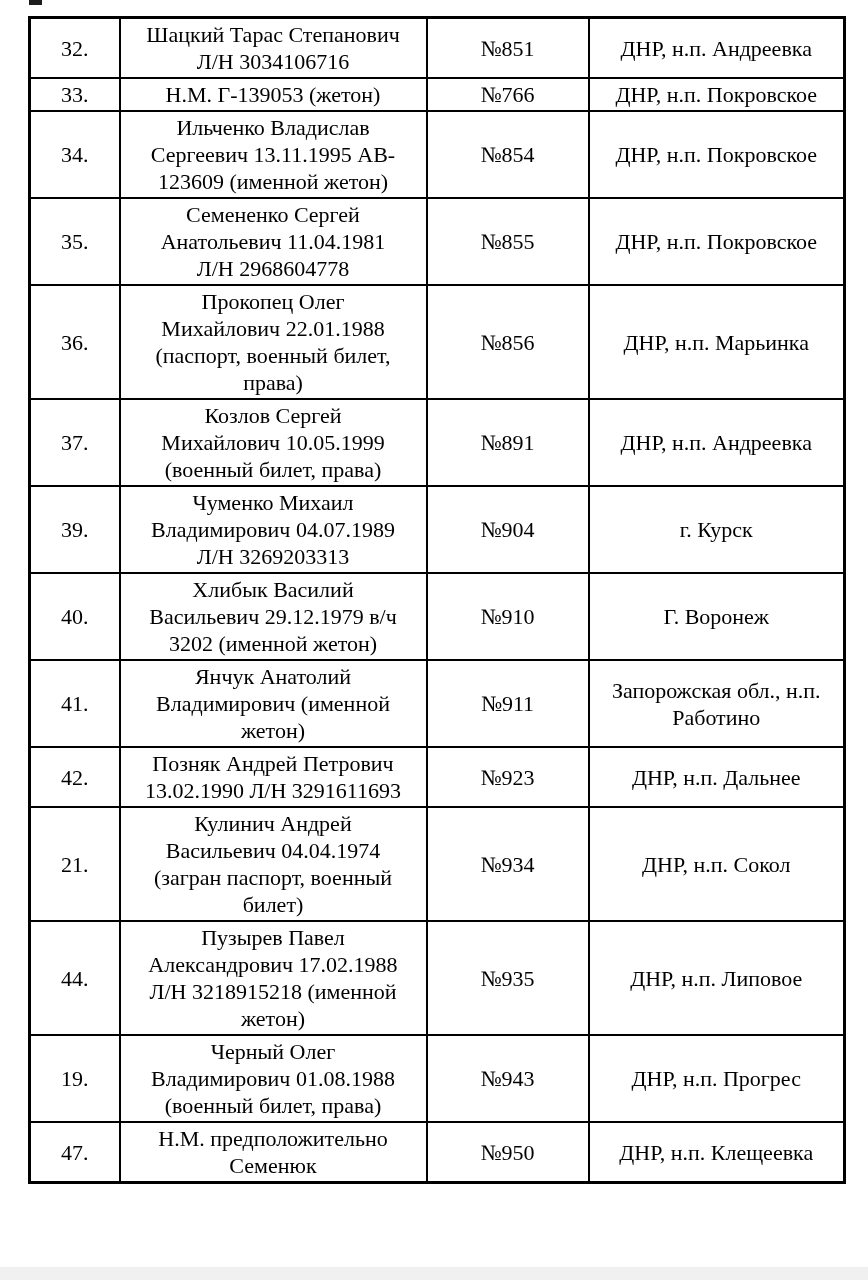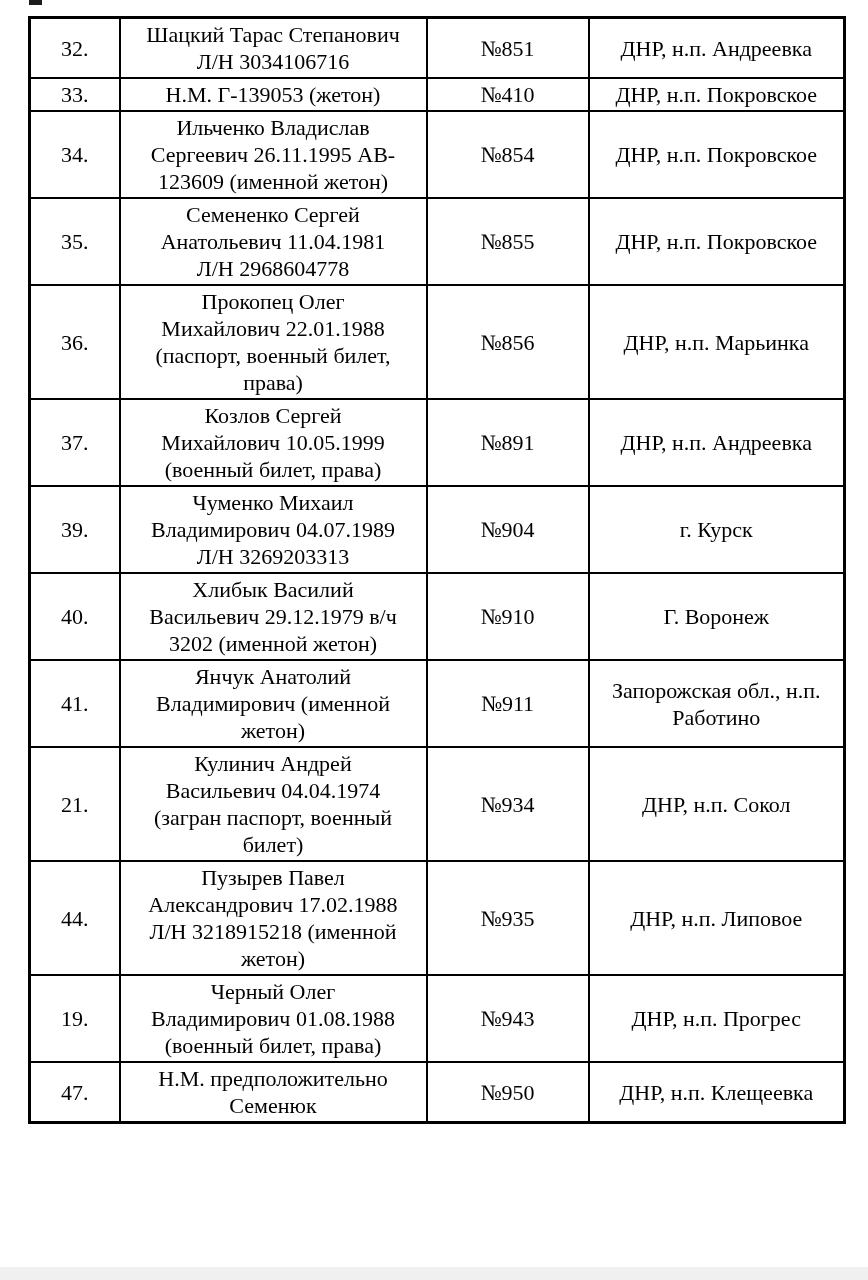--- a/index.html
+++ b/index.html
@@ -85,7 +85,7 @@
     <tr>
       <td class="cell-index">33.</td>
       <td class="cell-name">Н.М. Г-139053 (жетон)</td>
-      <td class="cell-number">№410</td>
+      <td class="cell-number">№766</td>
       <td class="cell-location">ДНР, н.п. Покровское</td>
     </tr>
 

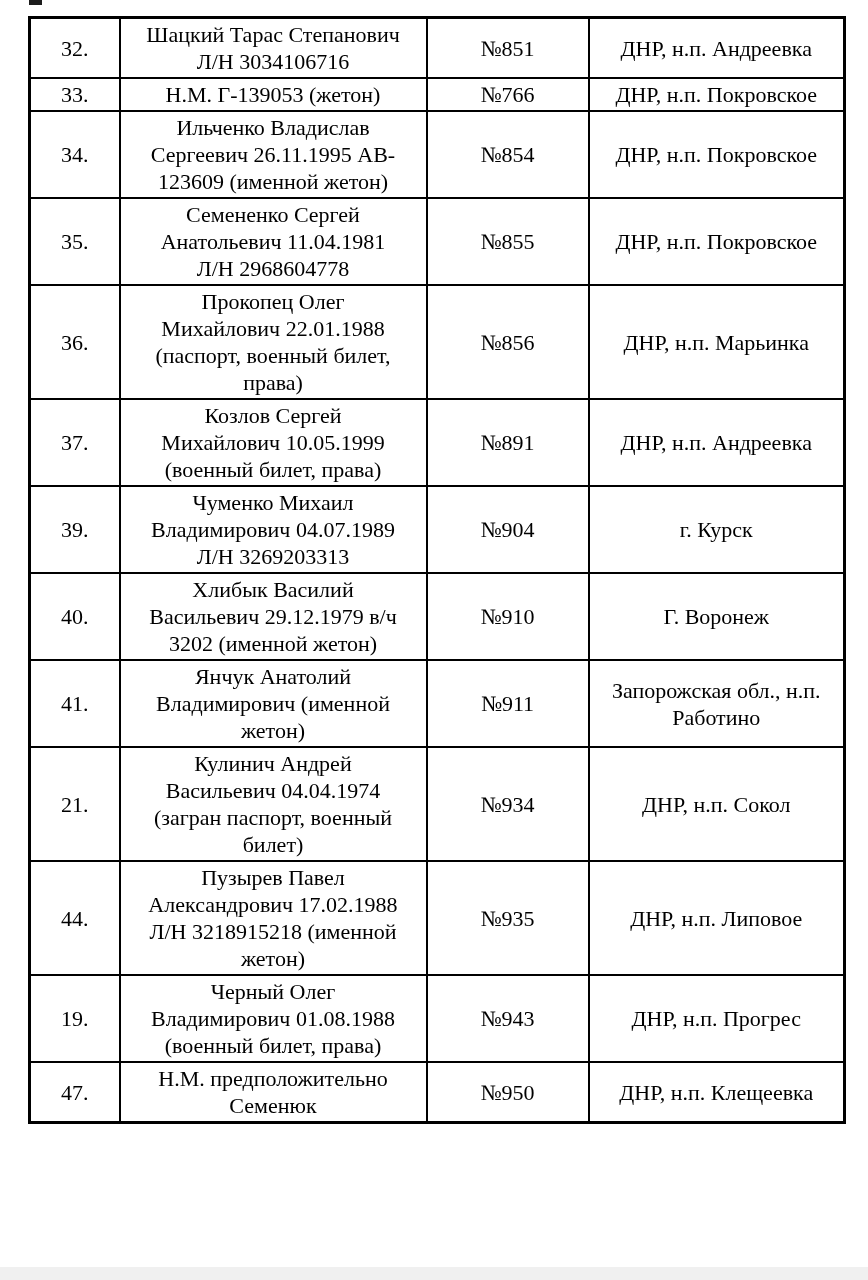--- a/index.html
+++ b/index.html
@@ -92,7 +92,7 @@
     <tr>
       <td class="cell-index">34.</td>
       <td class="cell-name">Ильченко Владислав
-Сергеевич 26.11.1995 АВ-
+Сергеевич 13.11.1995 АВ-
 123609 (именной жетон)</td>
       <td class="cell-number">№854</td>
       <td class="cell-location">ДНР, н.п. Покровское</td>

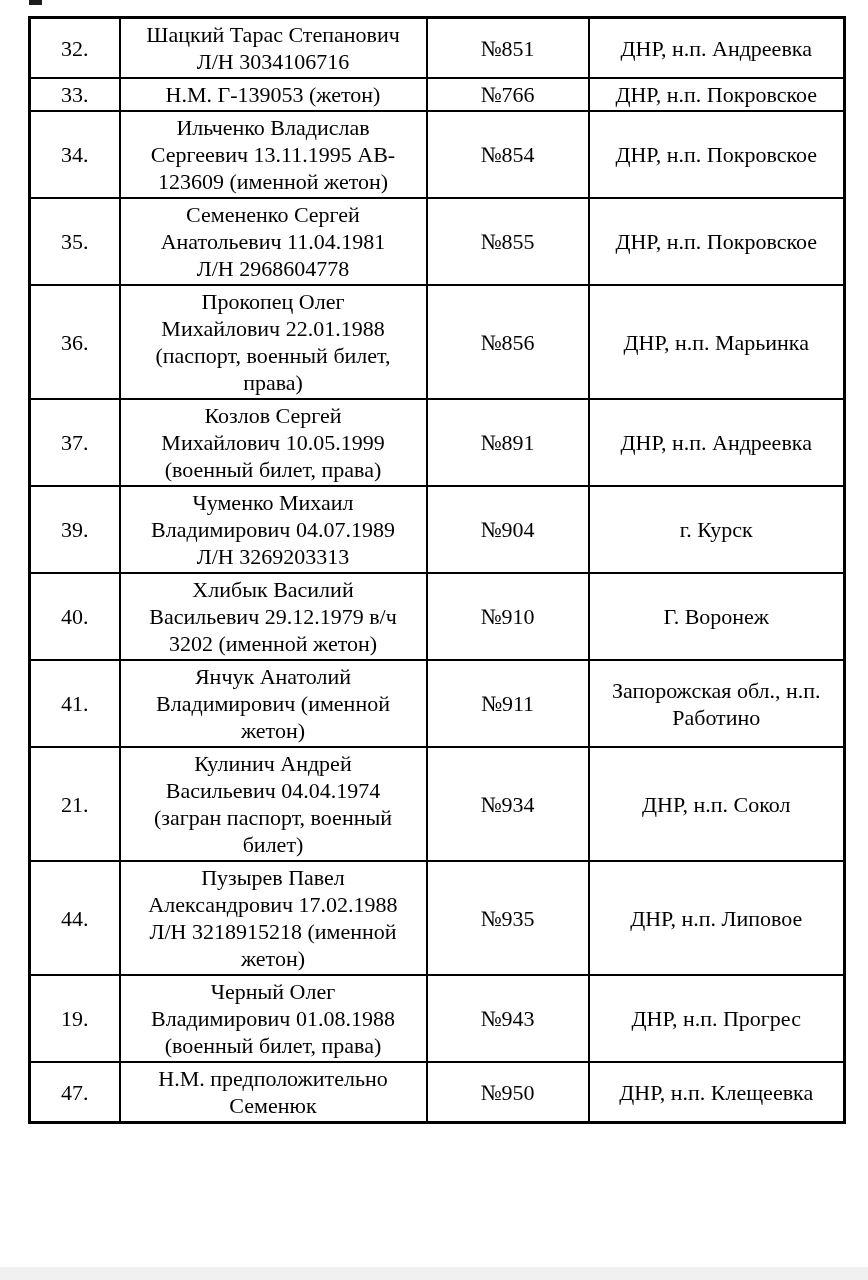--- a/index.html
+++ b/index.html
@@ -155,6 +155,13 @@
 Работино</td>
     </tr>
 
+    <tr>
+      <td class="cell-index">42.</td>
+      <td class="cell-name">Позняк Андрей Петрович
+13.02.1990 Л/Н 3291611693</td>
+      <td class="cell-number">№923</td>
+      <td class="cell-location">ДНР, н.п. Дальнее</td>
+    </tr>
 
     <tr>
       <td class="cell-index">21.</td>

